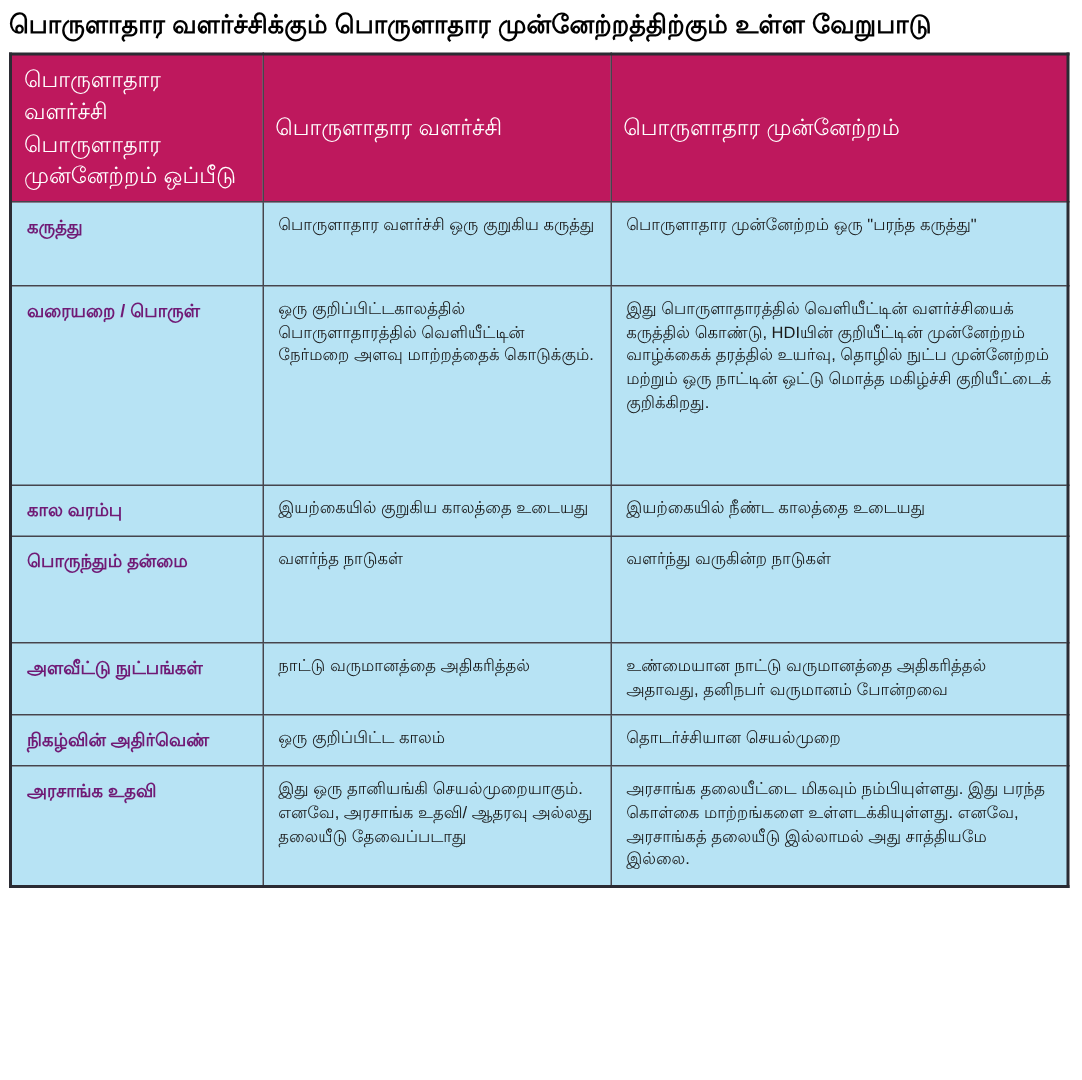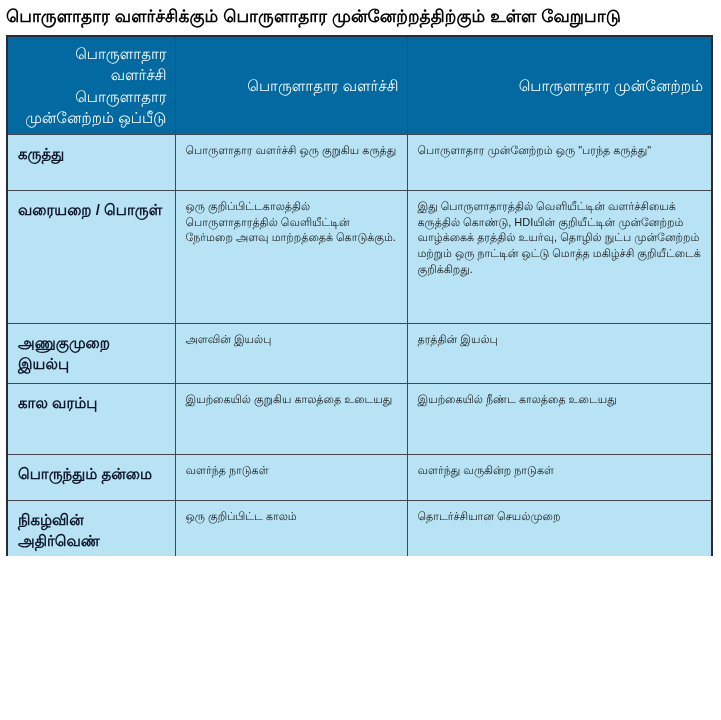--- a/index.html
+++ b/index.html
@@ -11,7 +11,7 @@
   }
   .page {
     width: 721px;
-    height: 556px;
+    height: 720px;
     box-sizing: border-box;
     padding: 4px 8px 6px 6px;
     overflow: hidden;

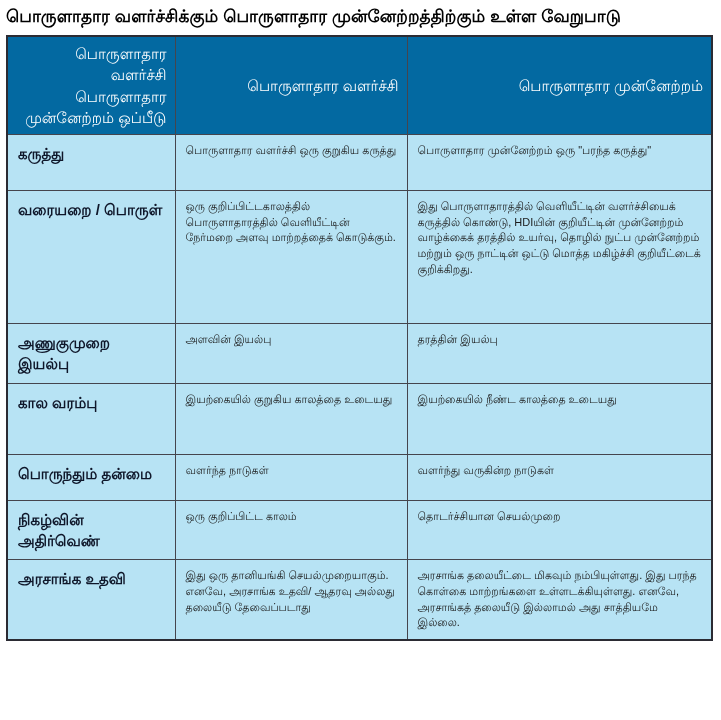--- a/index.html
+++ b/index.html
@@ -45,10 +45,10 @@
     word-wrap: break-word;
   }
   table.compare thead th {
-    background: #0369a1;
+    background: #be185d;
     color: #ffffff;
     font-weight: normal;
-    text-align: right;
+    text-align: left;
     vertical-align: middle;
     font-size: 15px;
     height: 64px;

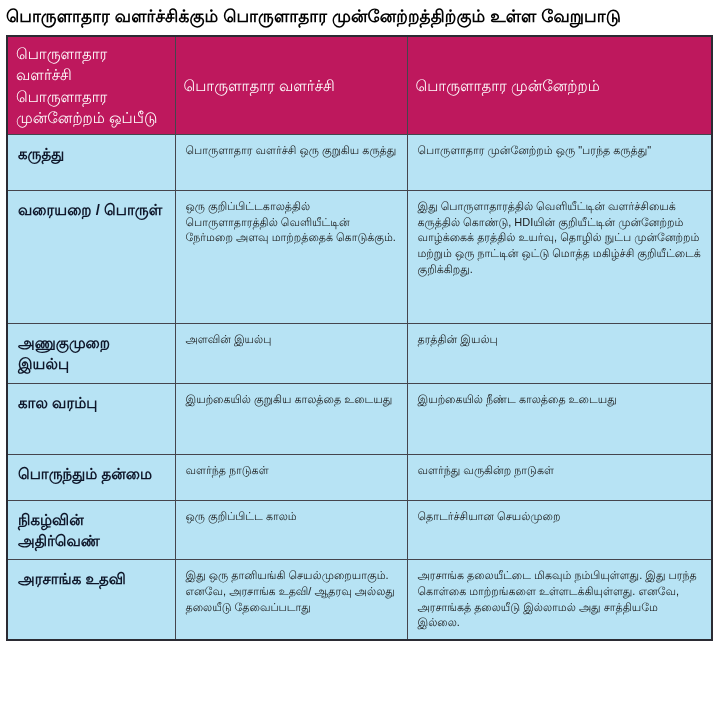--- a/index.html
+++ b/index.html
@@ -59,8 +59,8 @@
   }
   table.compare tbody td.row-label {
     font-weight: bold;
-    color: #0f172a;
-    font-size: 15px;
+    color: #701a75;
+    font-size: 12px;
   }
   
   tbody tr:nth-child(1) td { height: 56px; }

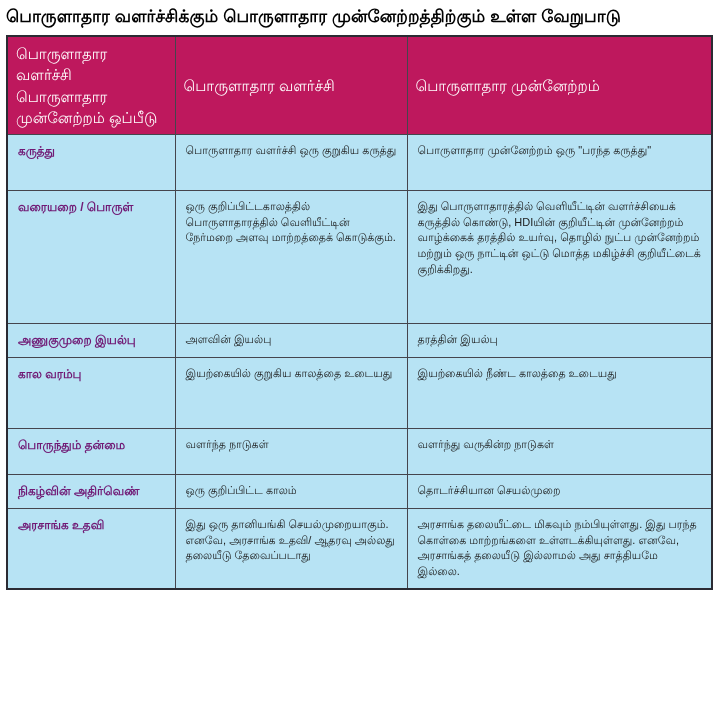--- a/index.html
+++ b/index.html
@@ -105,11 +105,6 @@
         <td>இது பொருளாதாரத்தில் வெளியீட்டின் வளர்ச்சியைக் கருத்தில் கொண்டு, HDIயின் குறியீட்டின் முன்னேற்றம் வாழ்க்கைக் தரத்தில் உயர்வு, தொழில் நுட்ப முன்னேற்றம் மற்றும் ஒரு நாட்டின் ஒட்டு மொத்த மகிழ்ச்சி குறியீட்டைக் குறிக்கிறது.</td>
       </tr>
       <tr>
-        <td class="row-label">அணுகுமுறை இயல்பு</td>
-        <td>அளவின் இயல்பு</td>
-        <td>தரத்தின் இயல்பு</td>
-      </tr>
-      <tr>
         <td class="row-label">கால வரம்பு</td>
         <td>இயற்கையில் குறுகிய காலத்தை உடையது</td>
         <td>இயற்கையில் நீண்ட காலத்தை உடையது</td>

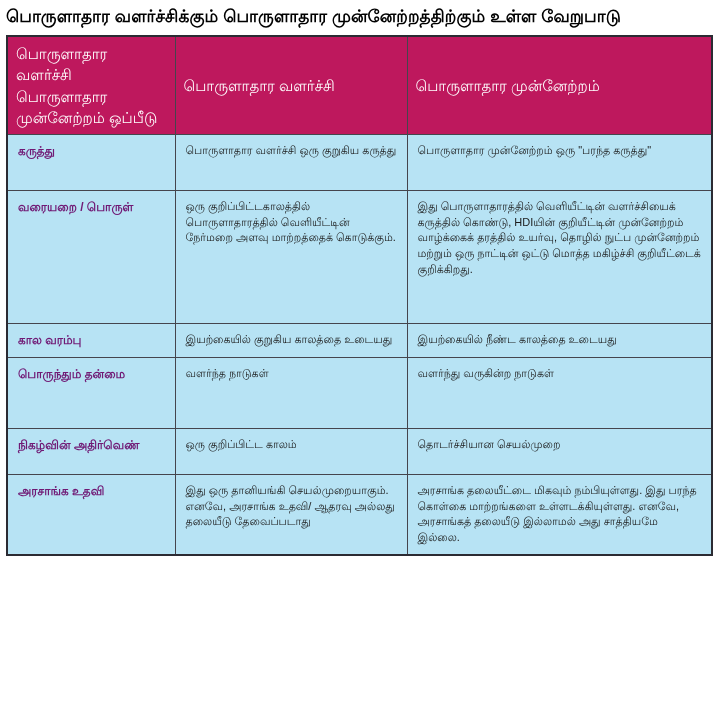--- a/index.html
+++ b/index.html
@@ -115,6 +115,11 @@
         <td>வளர்ந்து வருகின்ற நாடுகள்</td>
       </tr>
       <tr>
+        <td class="row-label">அளவீட்டு நுட்பங்கள்</td>
+        <td>நாட்டு வருமானத்தை அதிகரித்தல்</td>
+        <td>உண்மையான நாட்டு வருமானத்தை அதிகரித்தல் அதாவது, தனிநபர் வருமானம் போன்றவை</td>
+      </tr>
+      <tr>
         <td class="row-label">நிகழ்வின் அதிர்வெண்</td>
         <td>ஒரு குறிப்பிட்ட காலம்</td>
         <td>தொடர்ச்சியான செயல்முறை</td>

